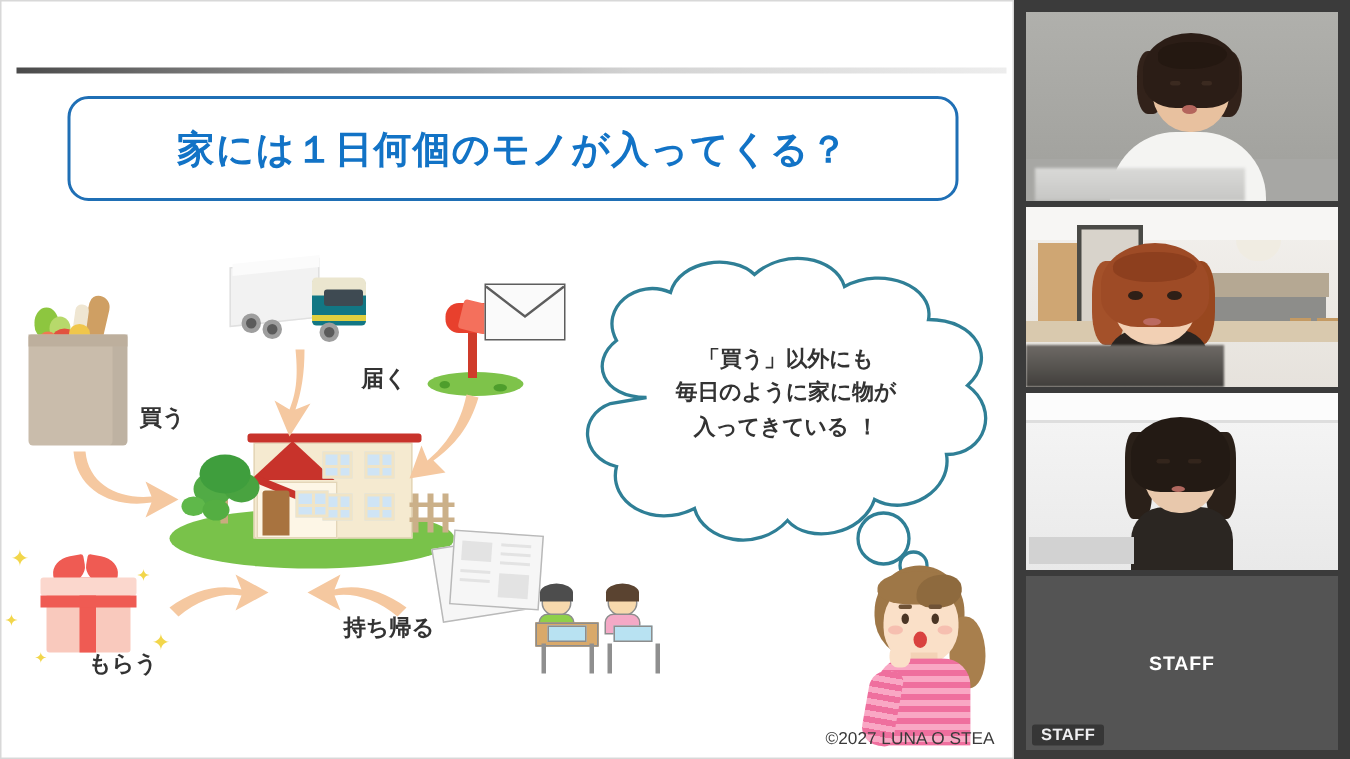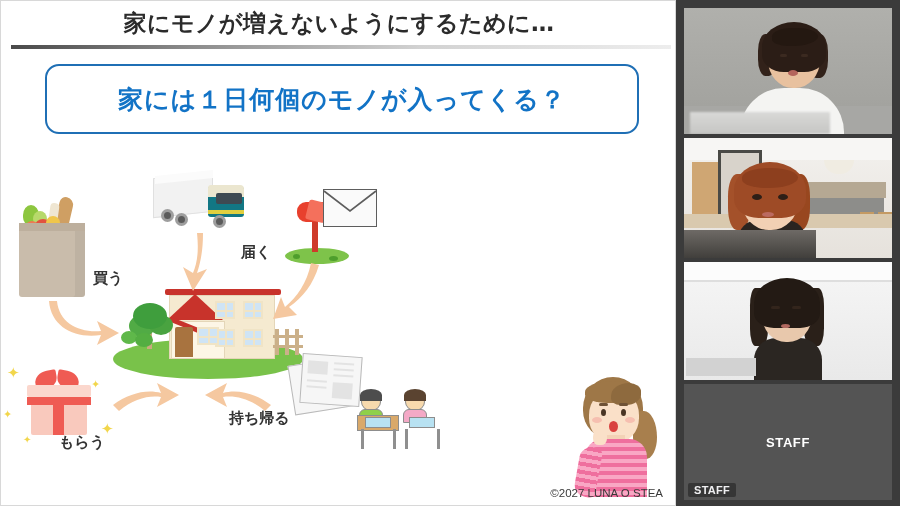--- a/index.html
+++ b/index.html
@@ -281,9 +281,6 @@
 
   <div id="slide">
 
-    <div id="slide-title">
-      <span>家にモノが増えないようにするために…</span>
-    </div>
     <div id="title-rule"></div>
 
     <div id="qbox">

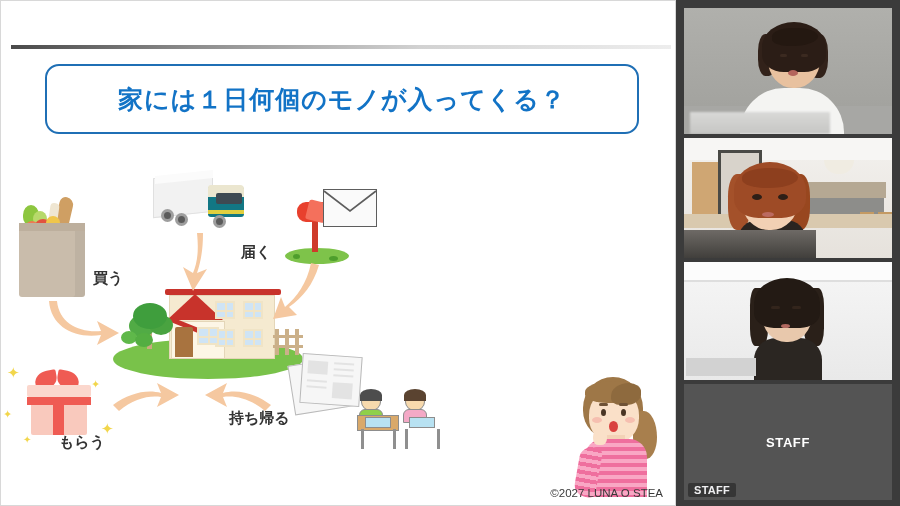--- a/index.html
+++ b/index.html
@@ -404,6 +404,31 @@
         <div class="leg" style="left:80px;"></div>
     </div>
 
+    <div class="art" id="bubble">
+      <svg width="292" height="212" viewBox="0 0 292 212">
+        <path d="M54 96
+                 C24 96 16 72 34 58
+                 C22 36 48 16 70 26
+                 C76 4 112 0 126 14
+                 C146 -4 180 2 186 22
+                 C212 8 246 22 242 44
+                 C274 44 288 70 268 88
+                 C290 104 280 134 254 134
+                 C258 158 228 176 206 164
+                 C198 188 162 194 148 178
+                 C128 200 92 192 86 170
+                 C58 184 28 166 34 142
+                 C10 136 8 108 30 100
+                 Z" fill="#ffffff" stroke="#2f7f96" stroke-width="2.2"></path>
+        <circle cx="212" cy="190" r="17" fill="#ffffff" stroke="#2f7f96" stroke-width="2.2"></circle>
+        <circle cx="232" cy="208" r="9" fill="#ffffff" stroke="#2f7f96" stroke-width="2.2"></circle>
+      </svg>
+      <div class="txt">
+        <div>「買う」以外にも</div>
+        <div>毎日のように家に物が</div>
+        <div>入ってきている ！</div>
+      </div>
+    </div>
 
     <svg style="position:absolute;left:0;top:0;width:676px;height:506px;pointer-events:none;">
       <g fill="#f5c8a0">

